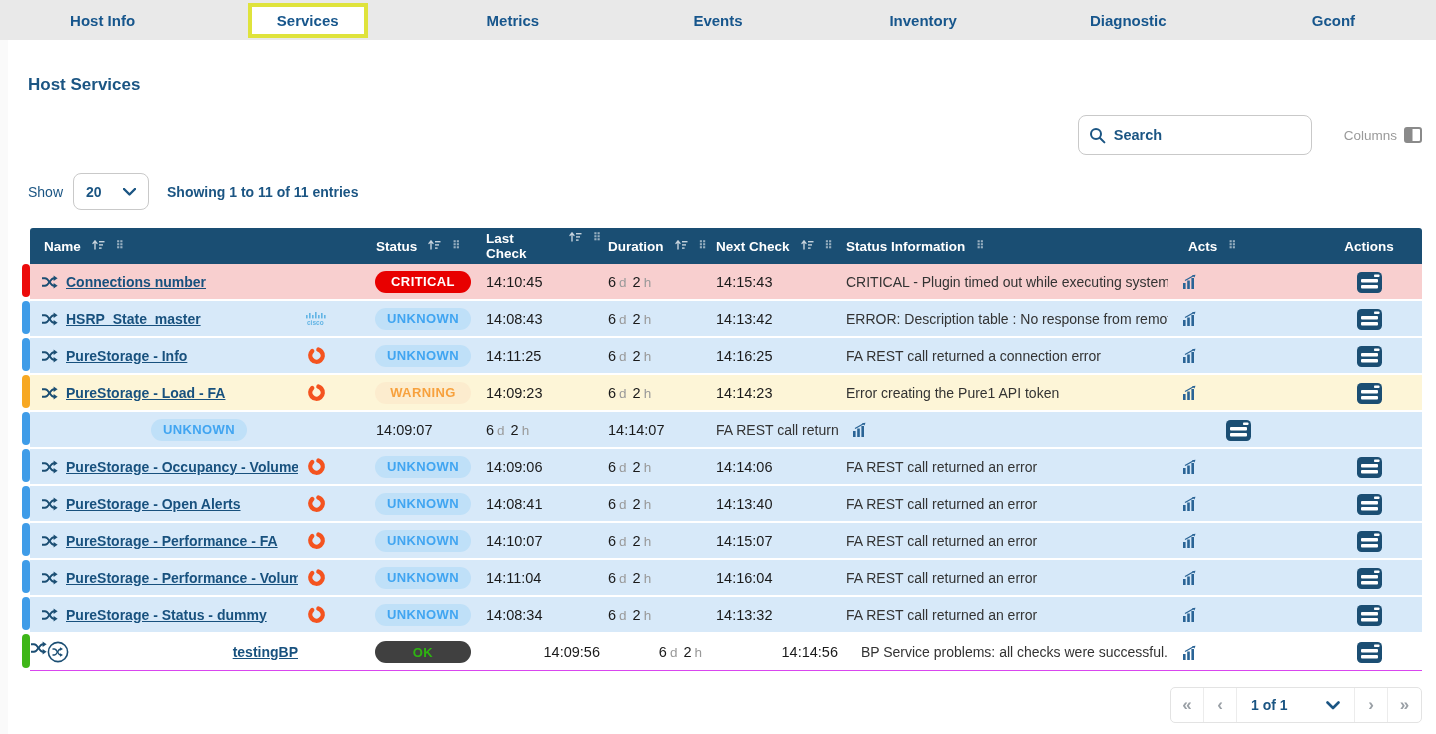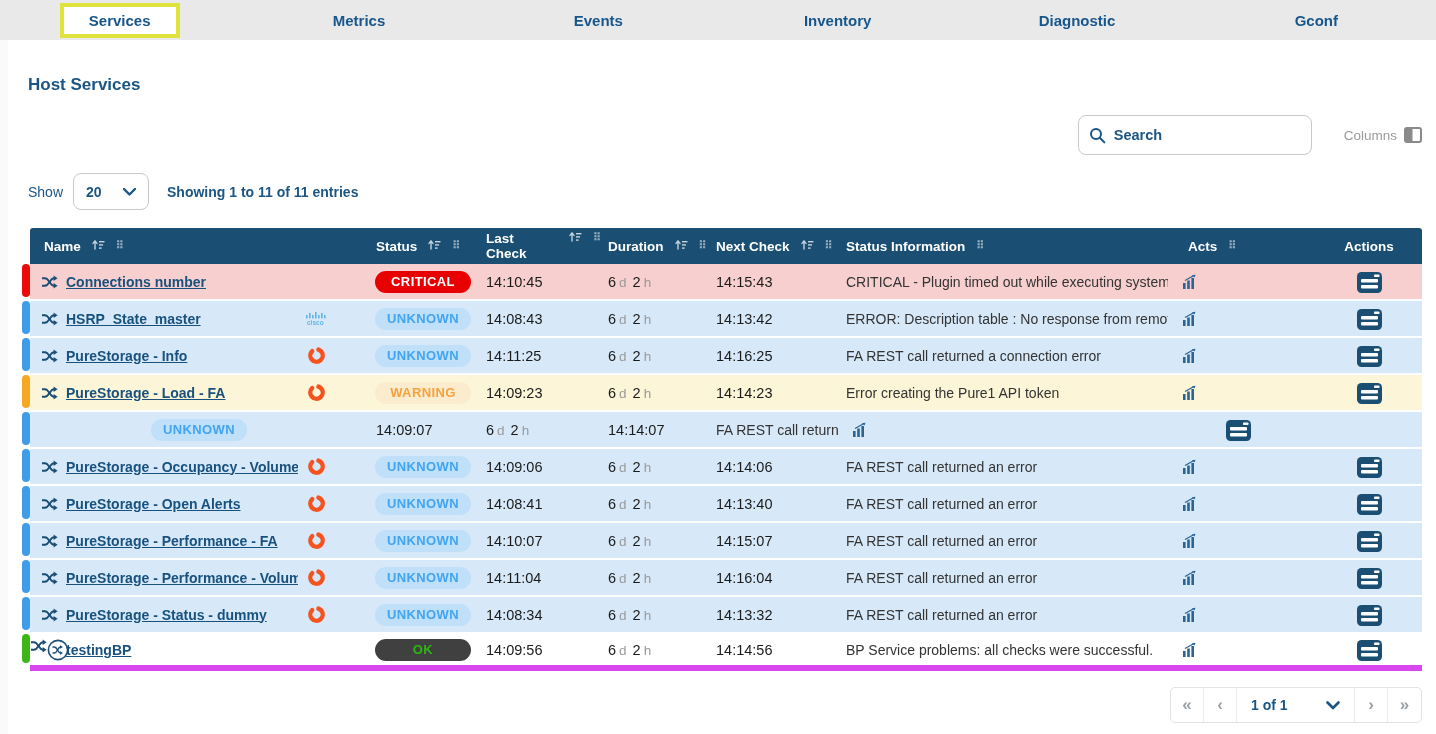--- a/index.html
+++ b/index.html
@@ -103,6 +103,9 @@
 <body>
 
 <nav class="topnav">
+  <div class="tab">
+      <span class="tab-box">Host Info</span>
+    </div>
   <div class="tab active">
       <span class="tab-box">Services</span>
     </div>

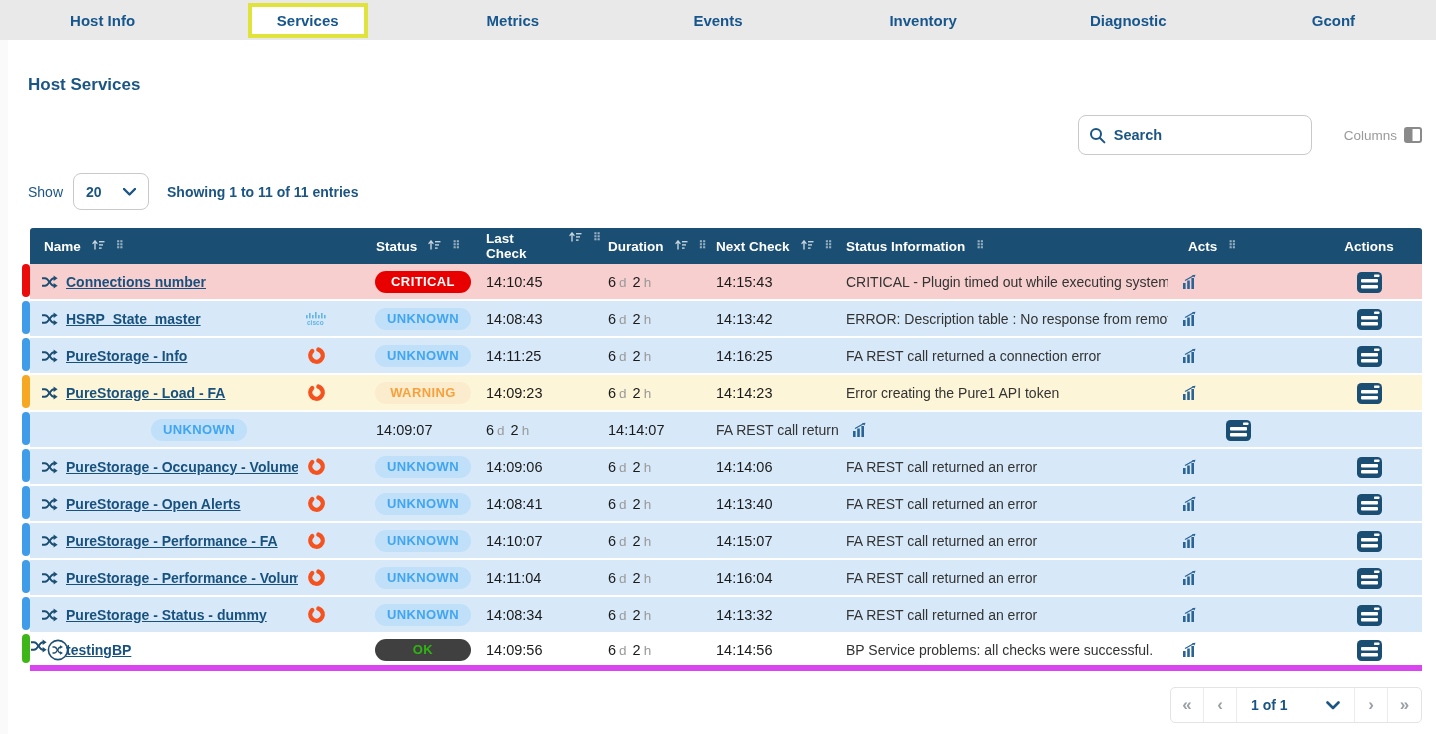--- a/index.html
+++ b/index.html
@@ -52,7 +52,7 @@
   .sev-unknown  { background:#d7e9f9; }
   .sev-warning  { background:#fdf5d7; }
   .sev-ok       { background:#ffffff; }
-  .trow:last-child { border-bottom:6px solid #d946ef; }
+  .trow:last-child { border-bottom:1px solid #d946ef;text-align:right; }
   .bar { position:absolute; left:-8px; top:0; bottom:2px; width:8px; border-radius:4px; }
   .sev-critical .bar { background:#ec0b0b; }
   .sev-unknown  .bar { background:#3f9ce8; }

